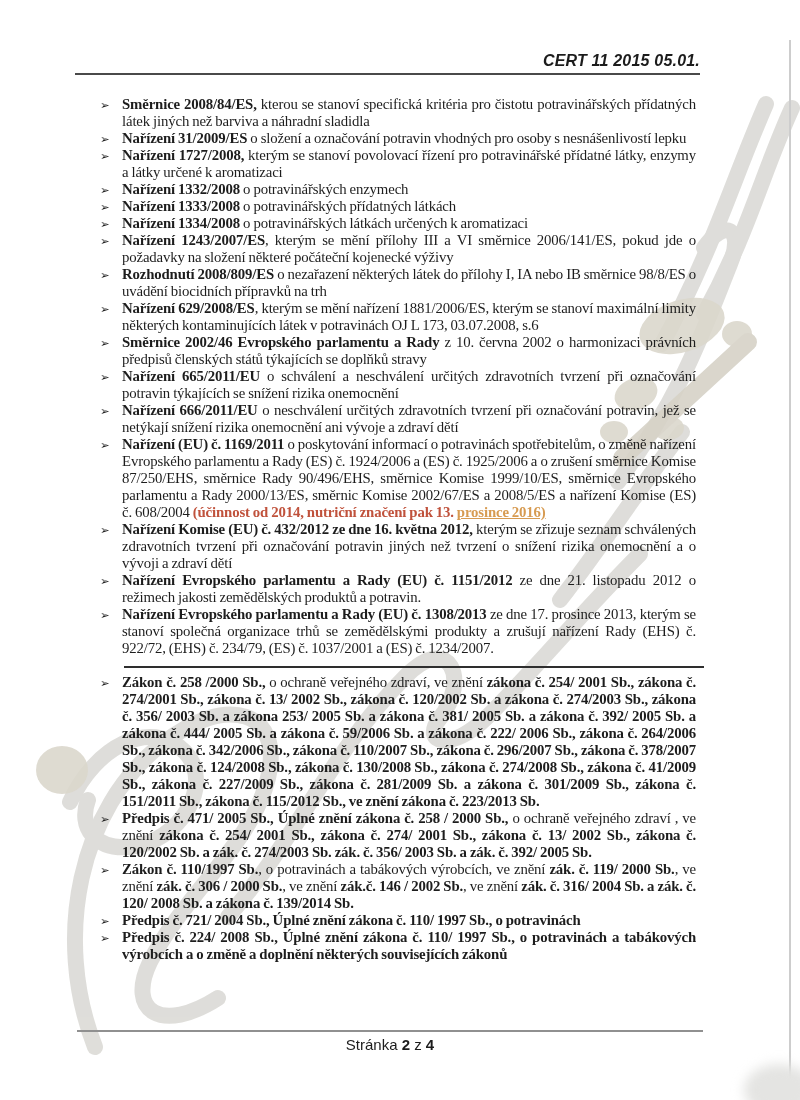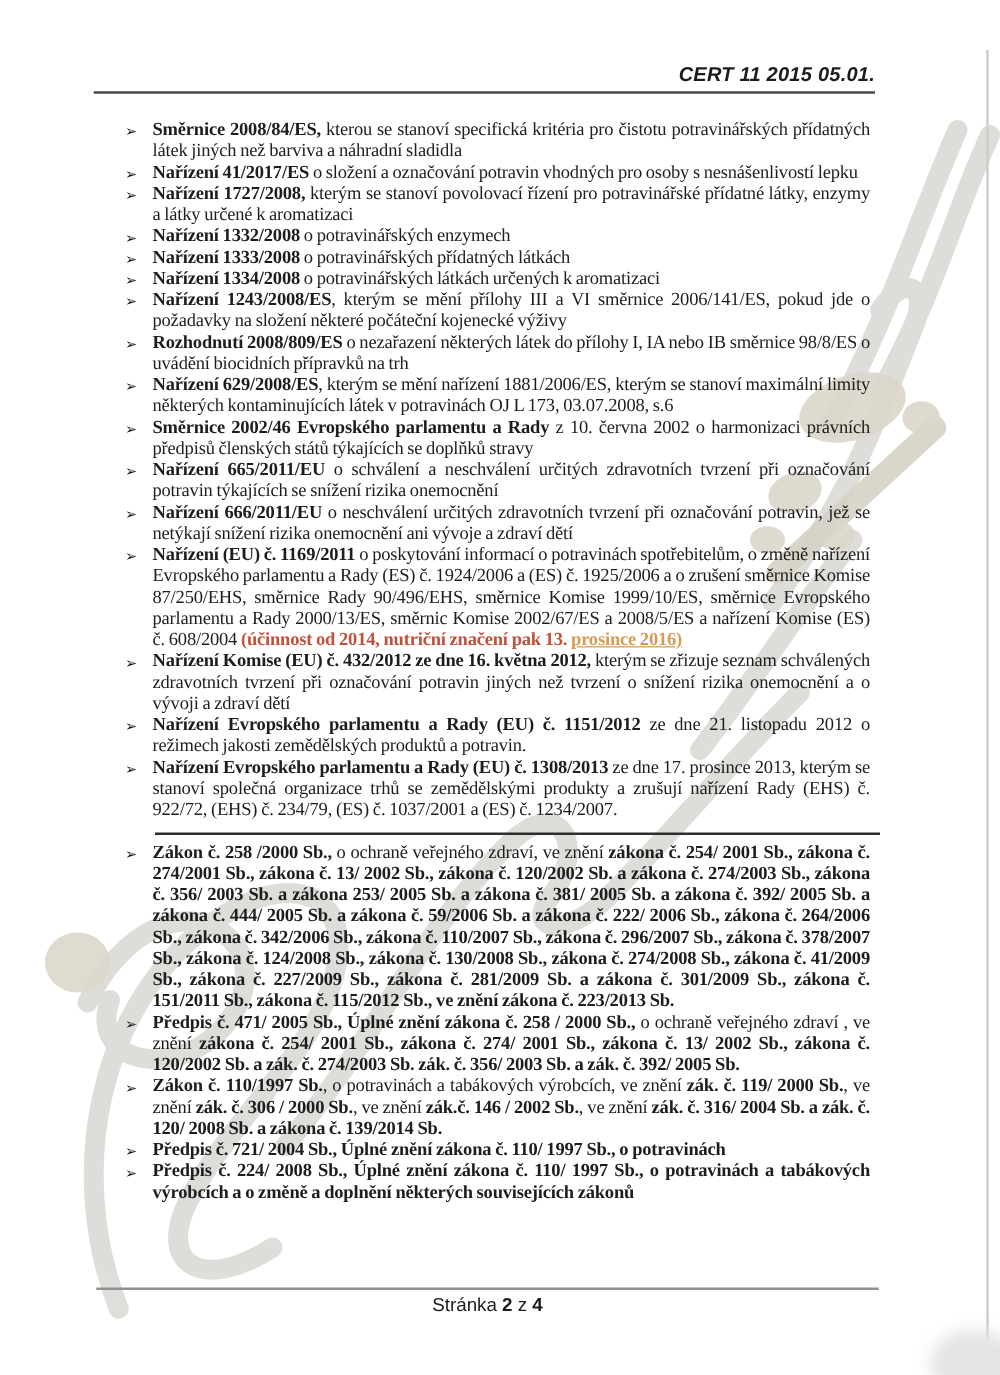--- a/index.html
+++ b/index.html
@@ -82,7 +82,7 @@
     <div class="content">
       <div>
           <div class="li"><span class="bullet">➢</span><span><span class="seg-b">Směrnice 2008/84/ES,</span><span> kterou se stanoví specifická kritéria pro čistotu potravinářských přídatných látek jiných než barviva a náhradní sladidla</span></span></div>
-          <div class="li"><span class="bullet">➢</span><span><span class="seg-b">Nařízení 41/2017/ES</span><span> o složení a označování potravin vhodných pro osoby s nesnášenlivostí lepku</span></span></div>
+          <div class="li"><span class="bullet">➢</span><span><span class="seg-b">Nařízení 31/2009/ES</span><span> o složení a označování potravin vhodných pro osoby s nesnášenlivostí lepku</span></span></div>
           <div class="li"><span class="bullet">➢</span><span><span class="seg-b">Nařízení 1727/2008,</span><span> kterým se stanoví povolovací řízení pro potravinářské přídatné látky, enzymy a látky určené k aromatizaci</span></span></div>
           <div class="li"><span class="bullet">➢</span><span><span class="seg-b">Nařízení 1332/2008</span><span> o potravinářských enzymech</span></span></div>
           <div class="li"><span class="bullet">➢</span><span><span class="seg-b">Nařízení 1333/2008</span><span> o potravinářských přídatných látkách</span></span></div>

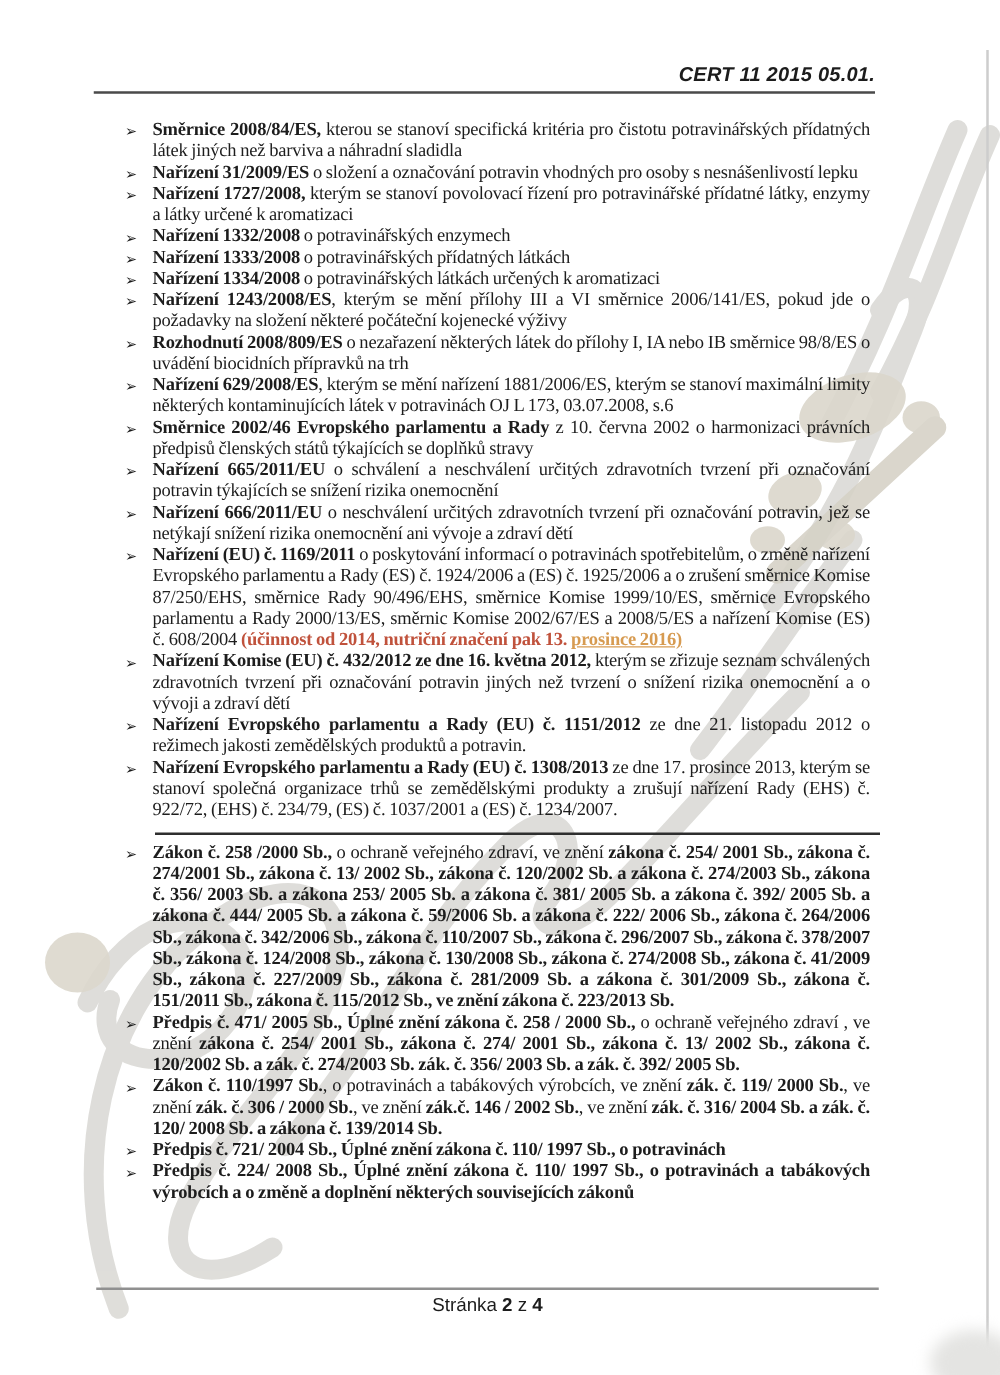--- a/index.html
+++ b/index.html
@@ -87,7 +87,7 @@
           <div class="li"><span class="bullet">➢</span><span><span class="seg-b">Nařízení 1332/2008</span><span> o potravinářských enzymech</span></span></div>
           <div class="li"><span class="bullet">➢</span><span><span class="seg-b">Nařízení 1333/2008</span><span> o potravinářských přídatných látkách</span></span></div>
           <div class="li"><span class="bullet">➢</span><span><span class="seg-b">Nařízení 1334/2008</span><span> o potravinářských látkách určených k aromatizaci</span></span></div>
-          <div class="li"><span class="bullet">➢</span><span><span class="seg-b">Nařízení 1243/2008/ES</span><span>, kterým se mění přílohy III a VI směrnice 2006/141/ES, pokud jde o požadavky na složení některé počáteční kojenecké výživy</span></span></div>
+          <div class="li"><span class="bullet">➢</span><span><span class="seg-b">Nařízení 1243/2007/ES</span><span>, kterým se mění přílohy III a VI směrnice 2006/141/ES, pokud jde o požadavky na složení některé počáteční kojenecké výživy</span></span></div>
           <div class="li"><span class="bullet">➢</span><span><span class="seg-b">Rozhodnutí 2008/809/ES</span><span> o nezařazení některých látek do přílohy I, IA nebo IB směrnice 98/8/ES o uvádění biocidních přípravků na trh</span></span></div>
           <div class="li"><span class="bullet">➢</span><span><span class="seg-b">Nařízení 629/2008/ES</span><span>, kterým se mění nařízení 1881/2006/ES, kterým se stanoví maximální limity některých kontaminujících látek v potravinách OJ L 173, 03.07.2008, s.6</span></span></div>
           <div class="li"><span class="bullet">➢</span><span><span class="seg-b">Směrnice 2002/46 Evropského parlamentu a Rady</span><span> z 10. června 2002 o harmonizaci právních předpisů členských států týkajících se doplňků stravy</span></span></div>

